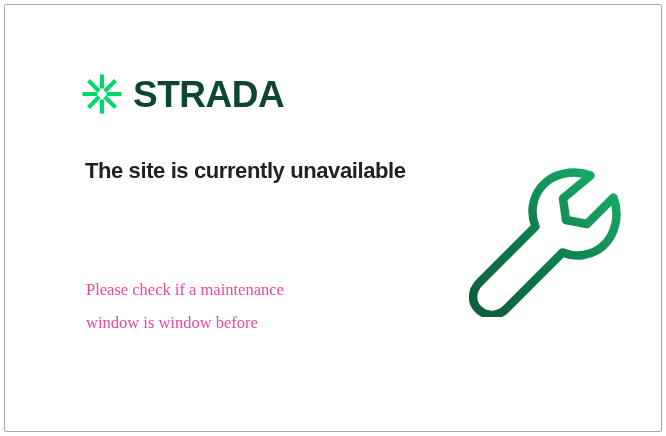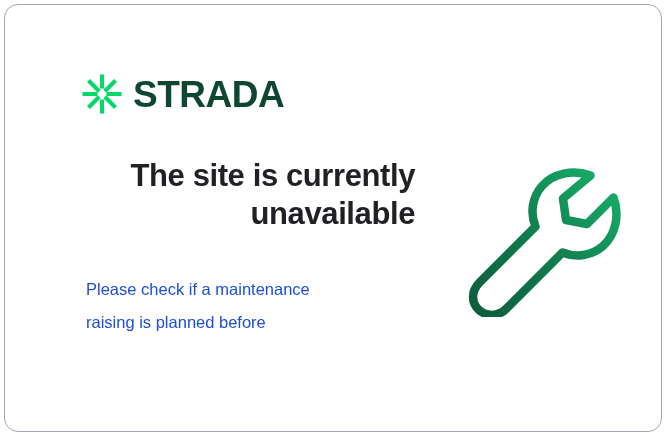--- a/index.html
+++ b/index.html
@@ -24,7 +24,7 @@
     box-sizing: border-box;
     background: #ffffff;
     border: 1.5px solid #a2a7b2;
-    border-radius: 14px;
+    border-radius: 2px;
     overflow: hidden;
   }
 

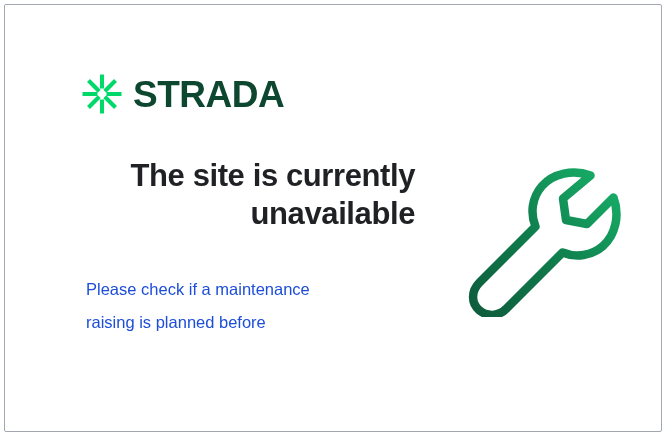--- a/index.html
+++ b/index.html
@@ -61,12 +61,11 @@
     width: 330px;
     margin: 0;
     font-family: "Liberation Sans", sans-serif;
-    font-size: 31px;
+    font-size: 22px;
     font-weight: bold;
     line-height: 1.24;
     letter-spacing: -0.4px;
     color: #1f2124;
-    text-align: right;
   }
 
   

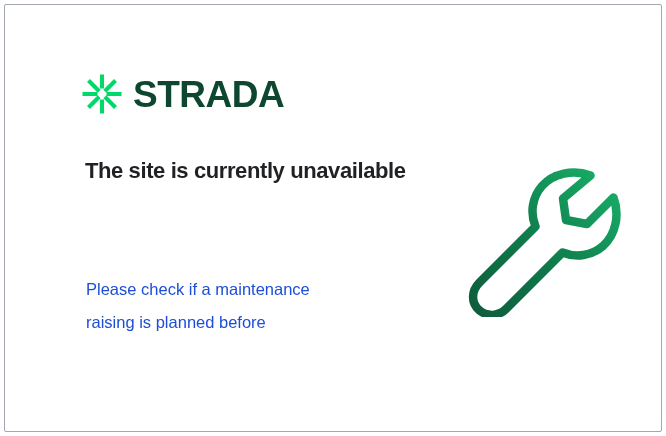--- a/index.html
+++ b/index.html
@@ -75,11 +75,11 @@
     top: 268px;
     width: 310px;
     margin: 0;
-    font-family: Liberation Sans, sans-serif;
+    font-family: Liberation Serif, serif;
     font-size: 16.5px;
     font-weight: normal;
     line-height: 2.0;
-    color: #1d4ed8;
+    color: #ec4899;
   }
   .body-copy .line {
     display: block;

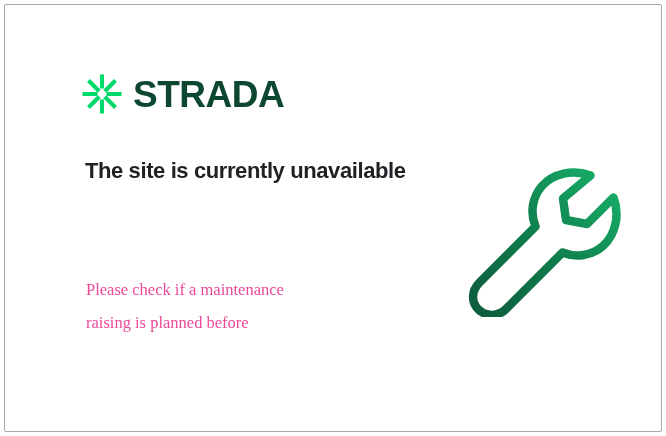--- a/index.html
+++ b/index.html
@@ -135,7 +135,7 @@
 
   <p class="body-copy">
     <span class="line">Please check if a maintenance</span>
-    <span class="line">raising is planned before</span>
+    <span class="line">window is window before</span>
   </p>
 
   <div class="wrench-art">

